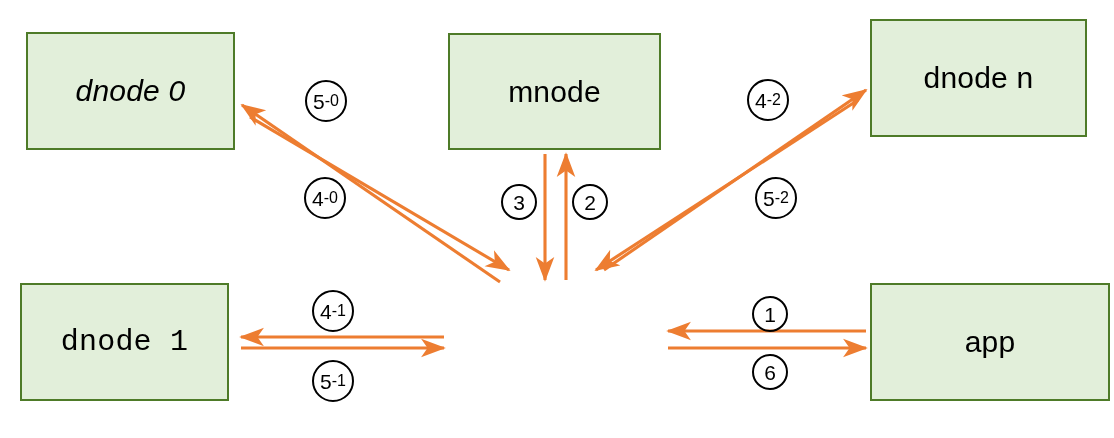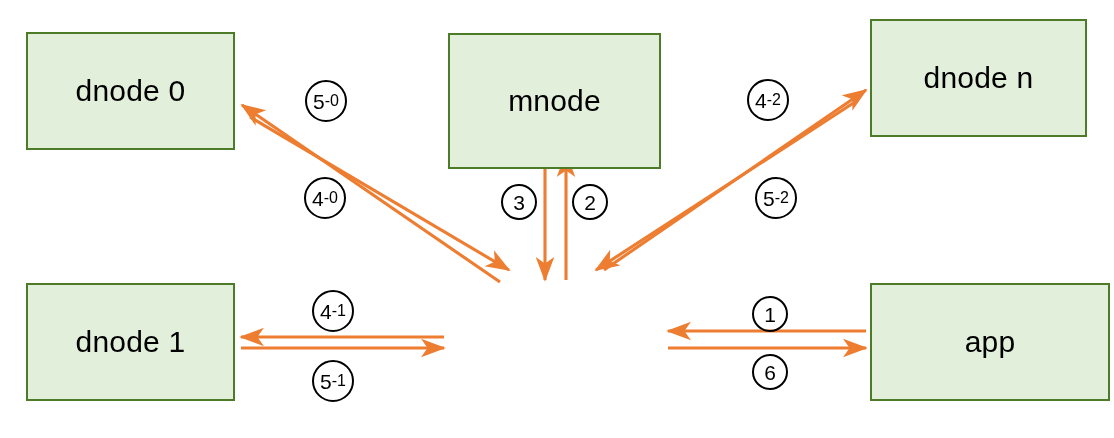--- a/index.html
+++ b/index.html
@@ -79,7 +79,7 @@
     </g>
   </svg>
 
-  <div class="node-box" style="left:26px;top:32px;width:209px;height:118px;">
+  <div class="node-box" style="left:26px;top:32px;width:209px;height:118px;font-style:italic;">
     <span class="node-label">dnode 0</span>
   </div>
 

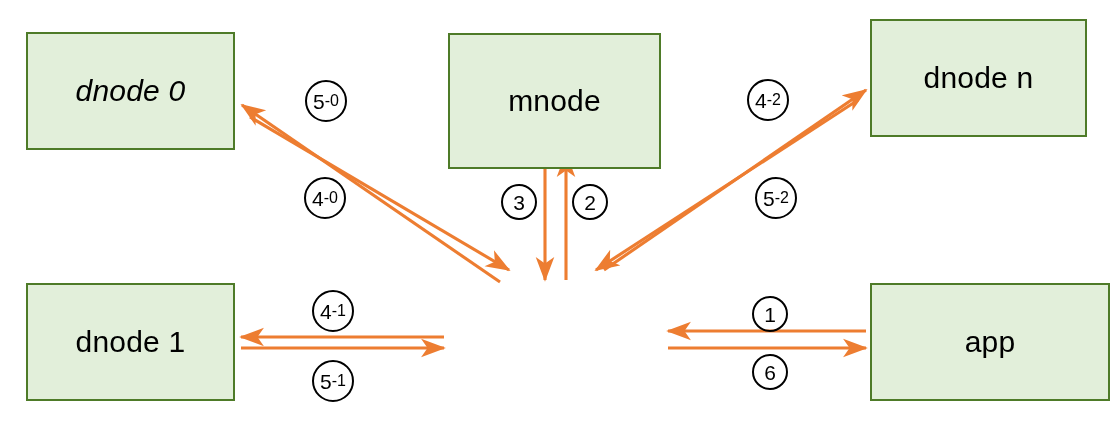--- a/index.html
+++ b/index.html
@@ -83,7 +83,7 @@
     <span class="node-label">dnode 0</span>
   </div>
 
-  <div class="node-box" style="left:448px;top:33px;width:213px;height:136px;">
+  <div class="node-box" style="left:448px;top:33px;width:213px;height:117px;">
     <span class="node-label">mnode</span>
   </div>
 

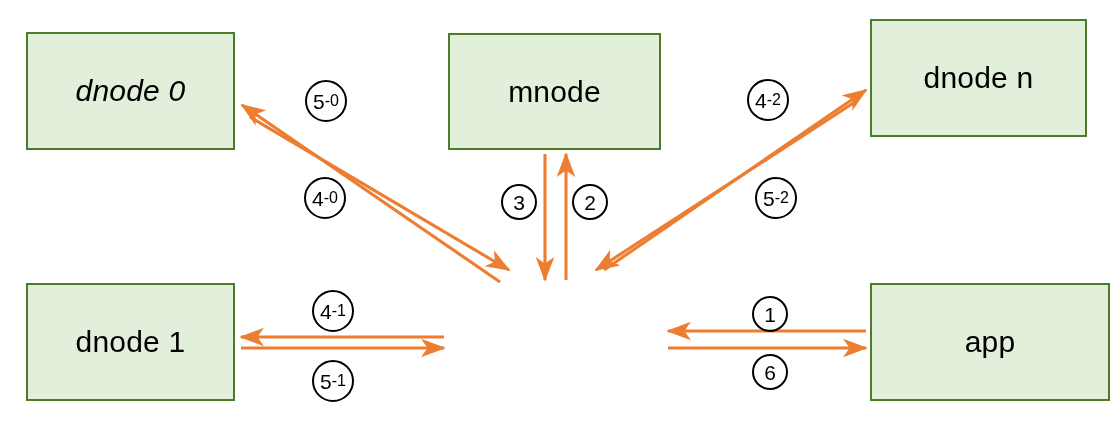--- a/index.html
+++ b/index.html
@@ -91,7 +91,7 @@
     <span class="node-label">dnode n</span>
   </div>
 
-  <div class="node-box" style="left:26px;top:283px;width:209px;height:118px;">
+  <div class="node-box" style="left:20px;top:283px;width:209px;height:118px;font-family:Liberation Mono, monospace;">
     <span class="node-label">dnode 1</span>
   </div>
 

